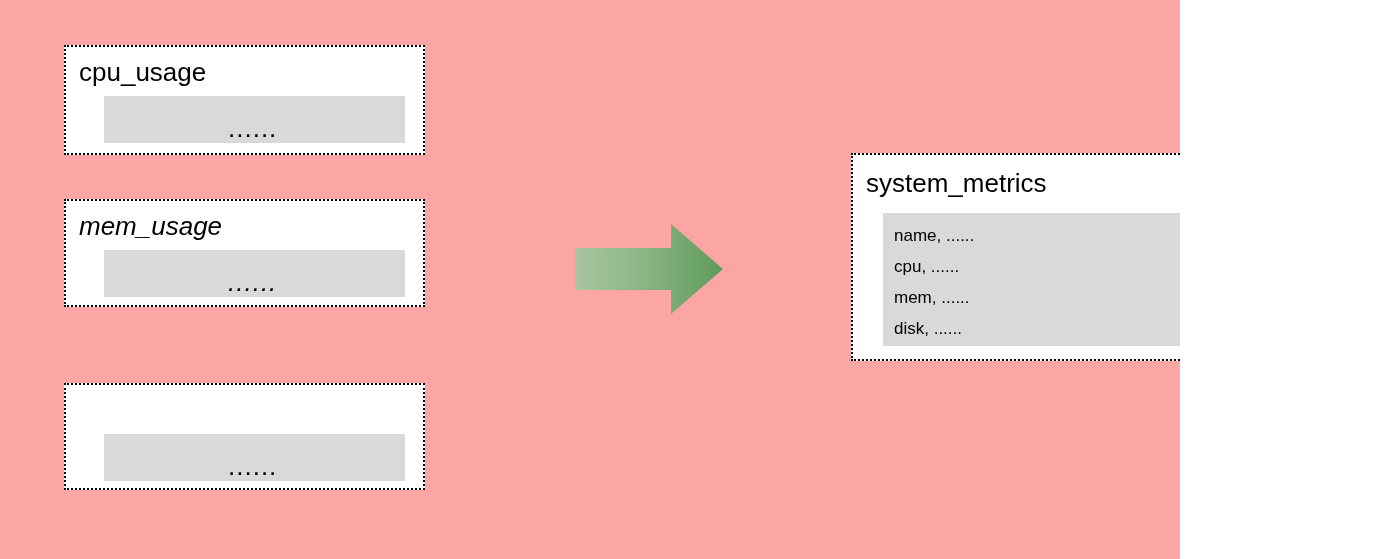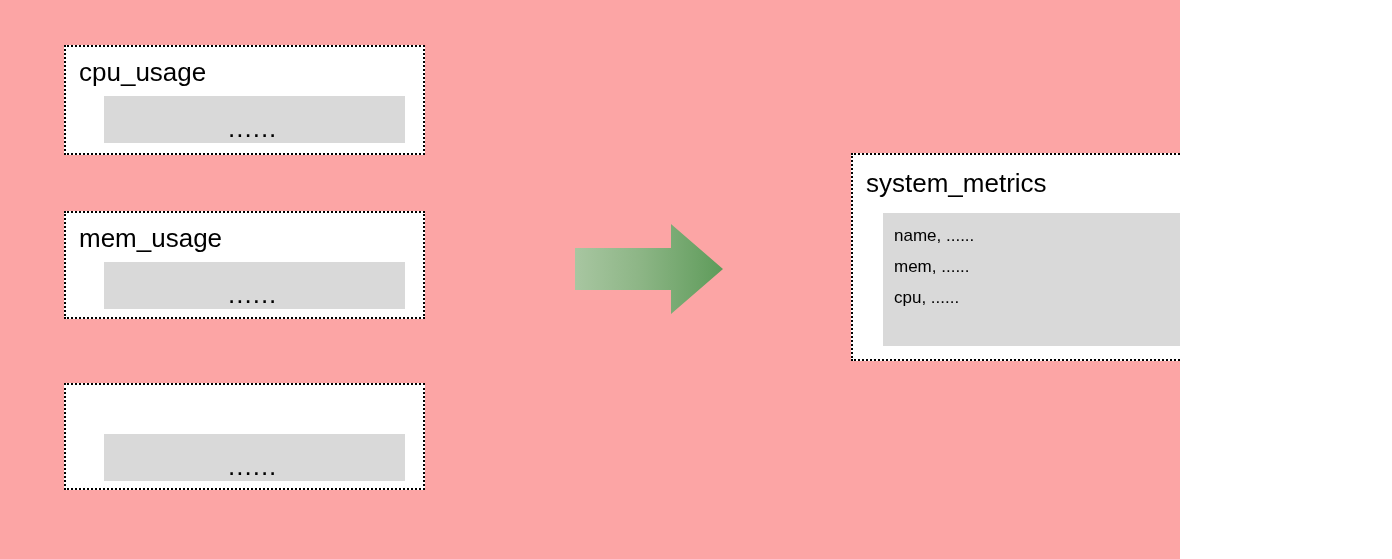--- a/index.html
+++ b/index.html
@@ -54,7 +54,7 @@
     width: 361px;
   }
   #node-cpu  { top: 45px;  height: 110px; }
-  #node-mem  { top: 211px; height: 108px; }
+  #node-mem  { top: 199px; height: 108px; font-style: italic; }
   #node-disk { top: 383px; height: 107px; }
 
   .src .node-title { left: 13px; top: 10px; }

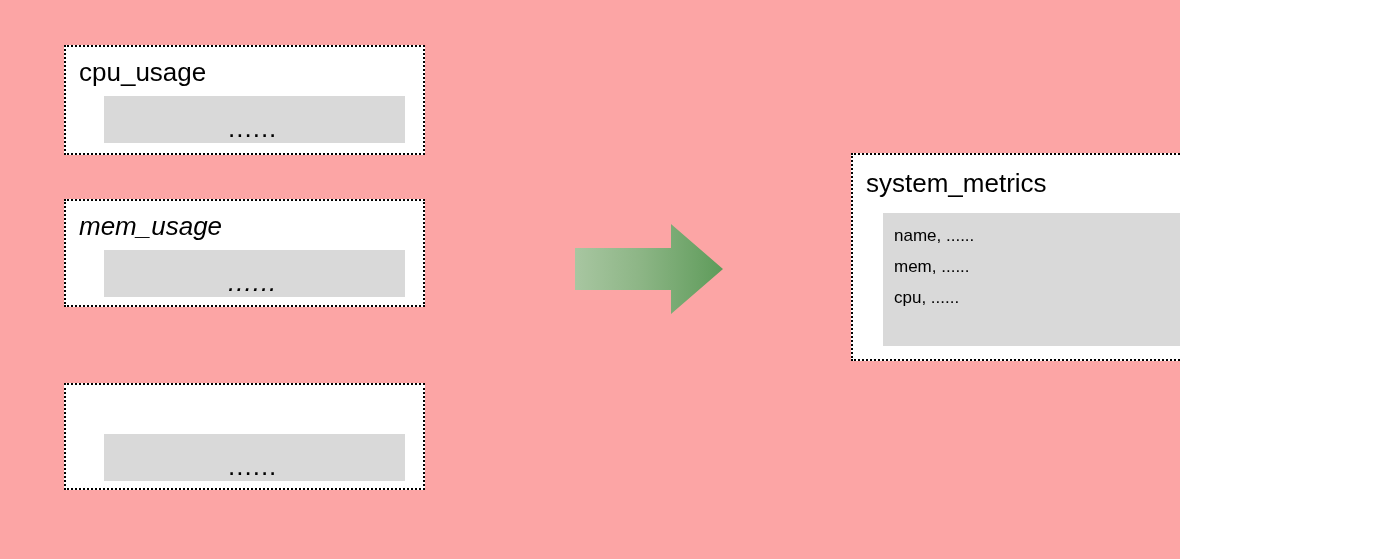--- a/index.html
+++ b/index.html
@@ -150,8 +150,8 @@
     <div class="panel">
       <div class="panel-rows">
         <div class="panel-row">name, ......</div>
+        <div class="panel-row">cpu, ......</div>
         <div class="panel-row">mem, ......</div>
-        <div class="panel-row">cpu, ......</div>
       </div>
     </div>
   </div>

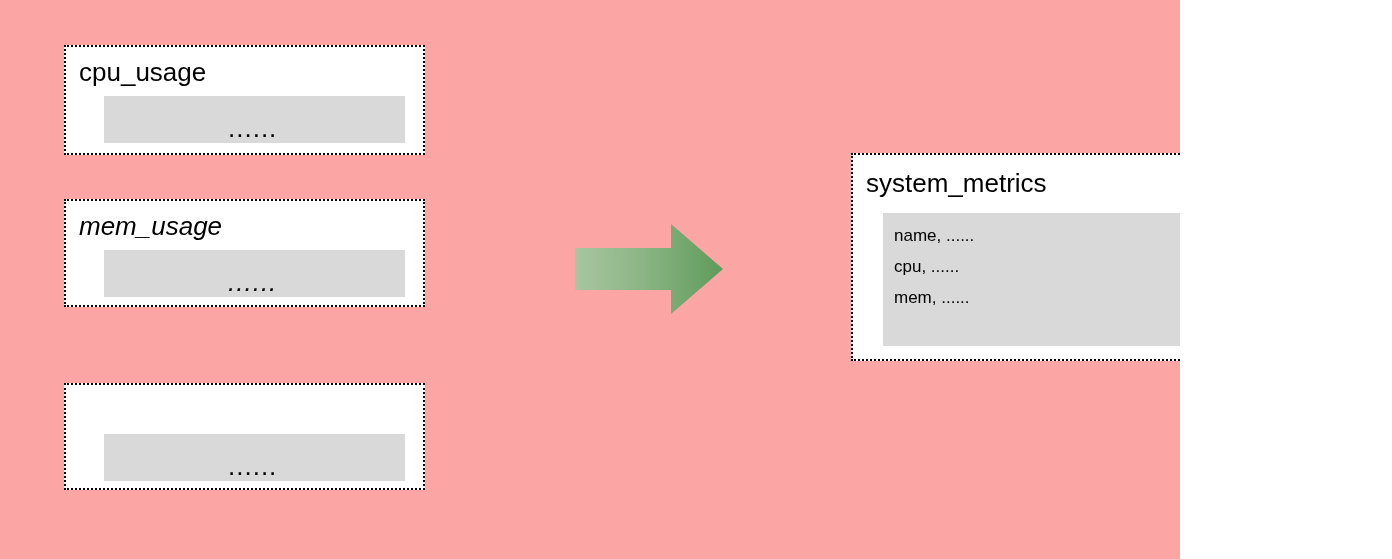--- a/index.html
+++ b/index.html
@@ -152,6 +152,7 @@
         <div class="panel-row">name, ......</div>
         <div class="panel-row">cpu, ......</div>
         <div class="panel-row">mem, ......</div>
+        <div class="panel-row">disk, ......</div>
       </div>
     </div>
   </div>

